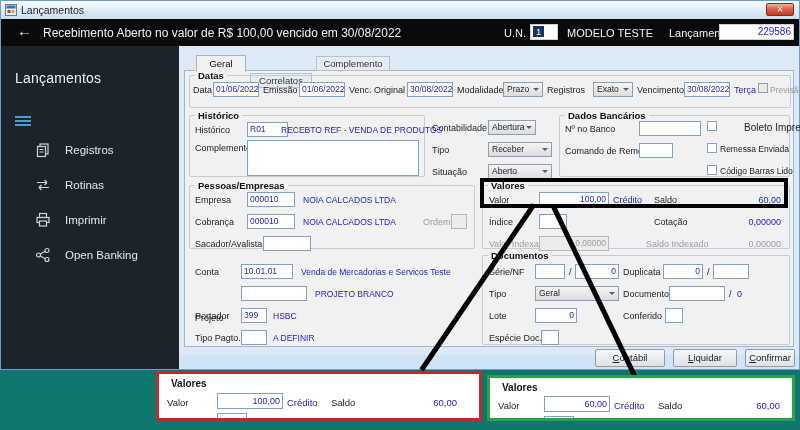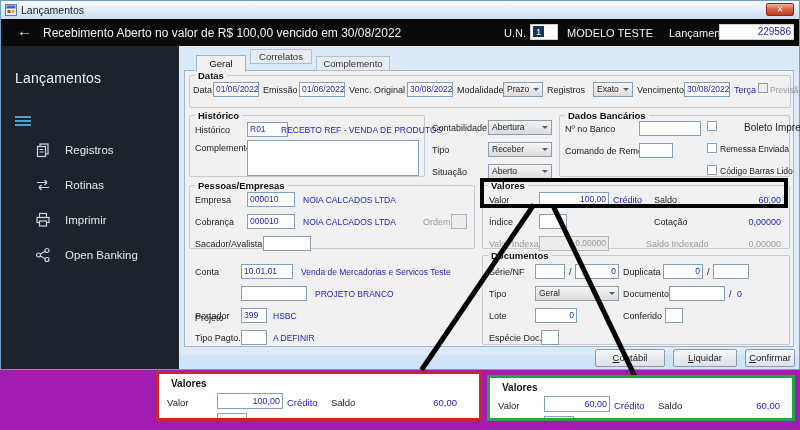--- a/index.html
+++ b/index.html
@@ -4,7 +4,7 @@
 <style>
   html,body{margin:0;padding:0;}
   body{font-family:"Liberation Sans",sans-serif;background:#fafafa;}
-  .root{position:relative;width:800px;height:430px;overflow:hidden;background:#a21caf;}
+  .root{position:relative;width:800px;height:430px;overflow:hidden;background:#0f766e;}
 
   
   .window{position:absolute;left:0;top:0;width:798px;height:368px;border:1px solid #6f9fc8;background:#dce9f6;}

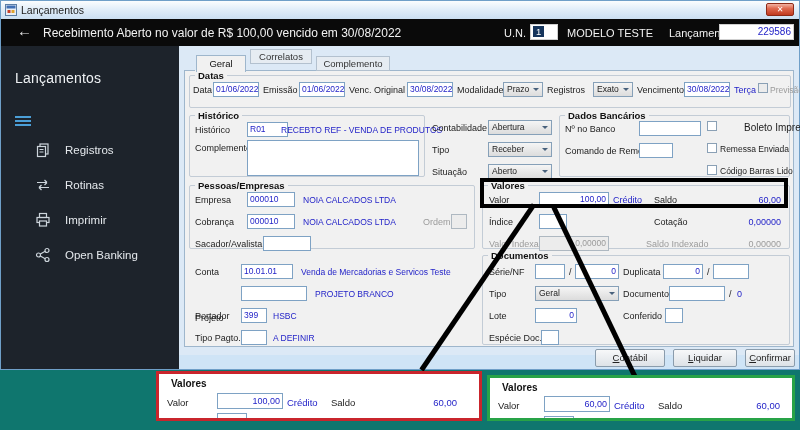--- a/index.html
+++ b/index.html
@@ -148,7 +148,7 @@
     <div class="footerband"></div>
 
     <div class="tab active" style="left:195px;top:54px;width:50px;height:17px;line-height:16px;">Geral</div>
-    <div class="tab idle" style="left:249px;top:48px;width:62px;height:15px;line-height:14px;">Correlatos</div>
+    <div class="tab idle" style="left:249px;top:72px;width:62px;height:15px;line-height:14px;">Correlatos</div>
     <div class="tab idle" style="left:315px;top:55px;width:74px;height:15px;line-height:14px;">Complemento</div>
 
     <div class="panel"></div>

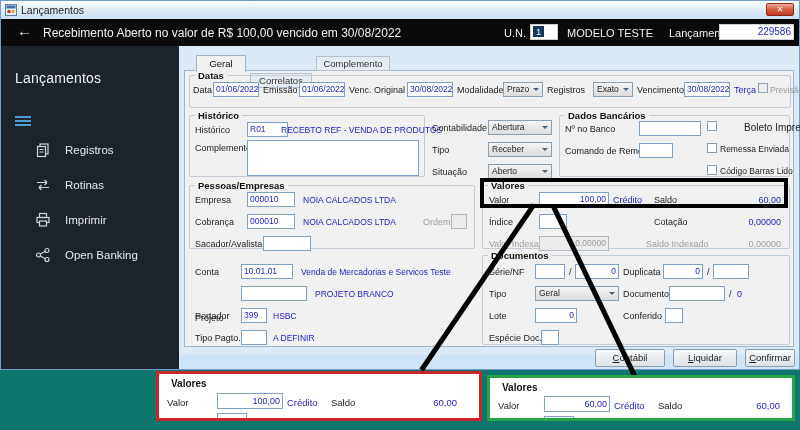--- a/index.html
+++ b/index.html
@@ -182,7 +182,7 @@
     <div class="inp ta" style="left:246px;top:139px;width:172px;"></div>
 
     <span class="lbl" style="left:431px;top:122px;">Contabilidade</span>
-    <div class="sel" style="left:487px;top:119px;width:64px;">Abertura</div>
+    <div class="sel" style="left:487px;top:119px;width:48px;">Abertura</div>
     <span class="lbl" style="left:431px;top:144px;">Tipo</span>
     <div class="sel" style="left:487px;top:141px;width:64px;">Receber</div>
     <span class="lbl" style="left:431px;top:166px;">Situação</span>

